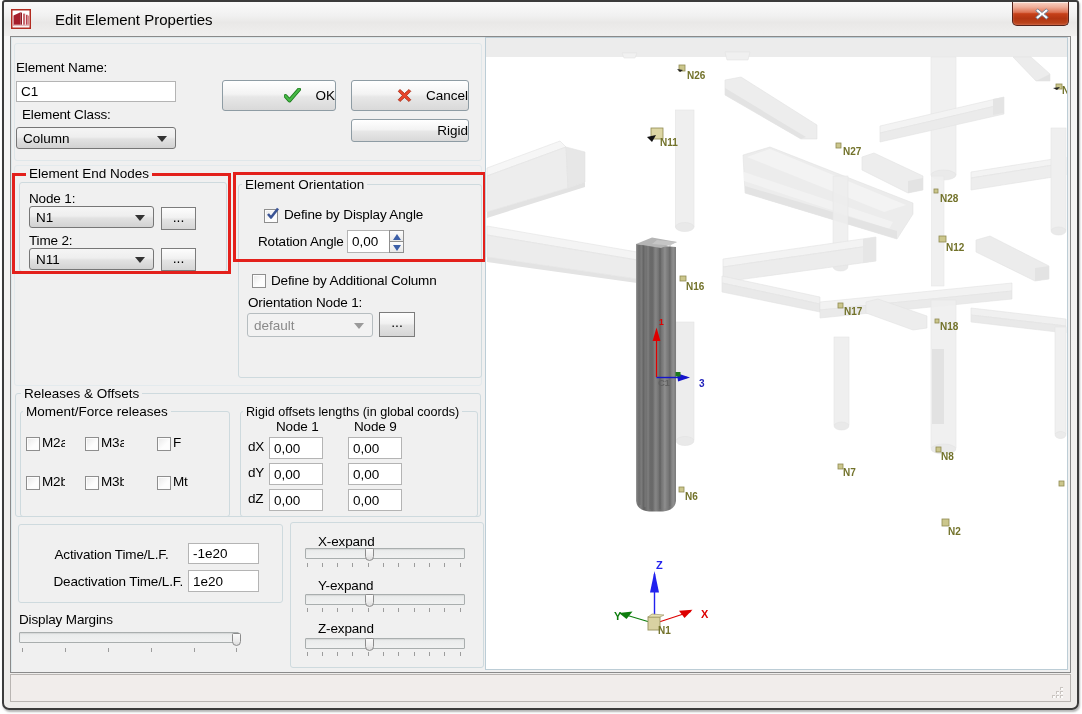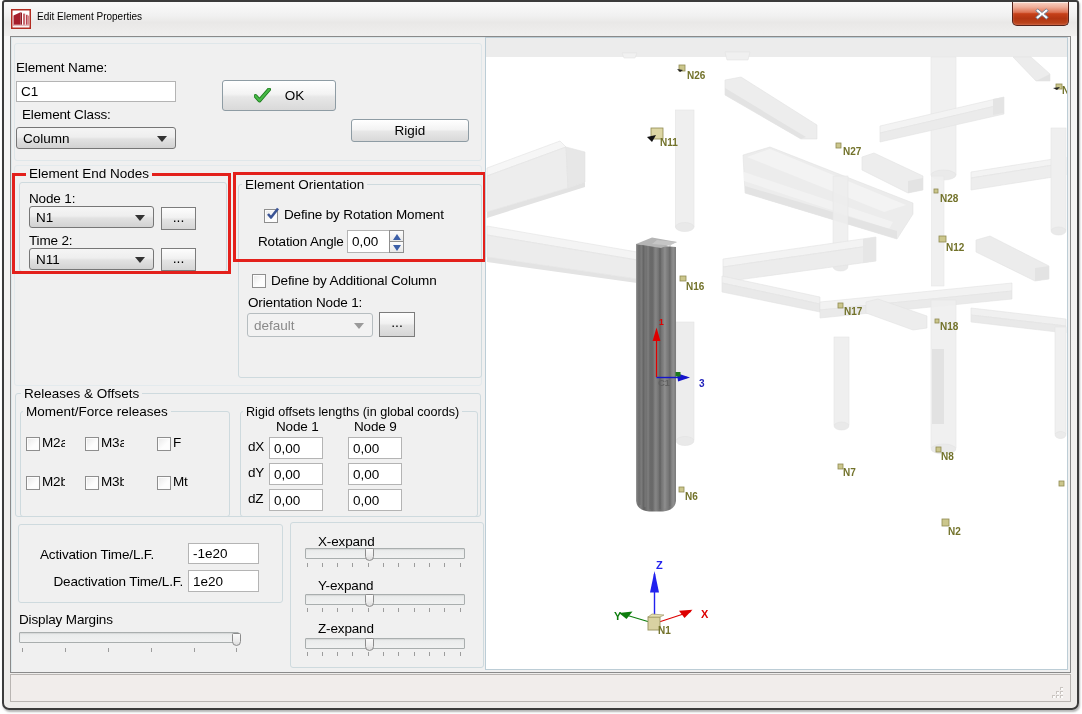--- a/index.html
+++ b/index.html
@@ -11,7 +11,7 @@
 #titlebar { position:absolute; left:0; top:0; width:100%; height:34px;
   background:linear-gradient(#fafafa,#f1f1f1 40%,#e9e8e7 60%,#f0efee);
   border-radius:3px 3px 0 0; }
-#title { position:absolute; left:33px; top:9px; font-size:10px; color:#000; }
+#title { position:absolute; left:51px; top:9px; font-size:15px; color:#000; }
 #appicon { position:absolute; left:7px; top:7px; width:20px; height:20px; }
 #closebtn { position:absolute; left:1008px; top:0px; width:57px; height:24px;
   border:1px solid #54221a; border-top:none; border-radius:0 0 5px 5px;

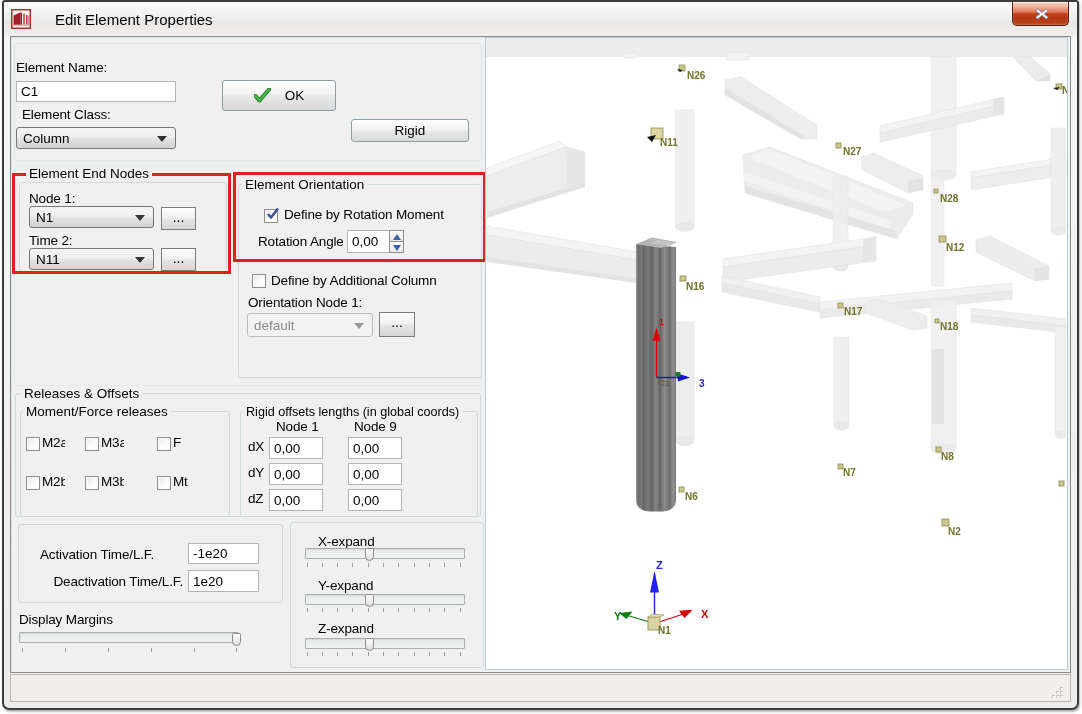--- a/index.html
+++ b/index.html
@@ -33,7 +33,7 @@
 .red { position:absolute; border:3px solid #e3201b; }
 .btn { position:absolute; border:1px solid #8e9ca4; border-radius:3px;
   background:linear-gradient(#ffffff,#f3f3f3 45%,#e7e7e7 55%,#d9d9d9);
-  font-size:13.5px; color:#000; display:flex; align-items:center; justify-content:center; }
+  font-size:13.5px; color:#000; display:flex; align-items:center; justify-content:flex-end; }
 .combo { position:absolute; border:1px solid #767676; border-radius:3px;
   background:linear-gradient(#f5f5f5,#eeeeee 45%,#e2e2e2 55%,#d2d2d2);
   font-size:13.5px; color:#000; }

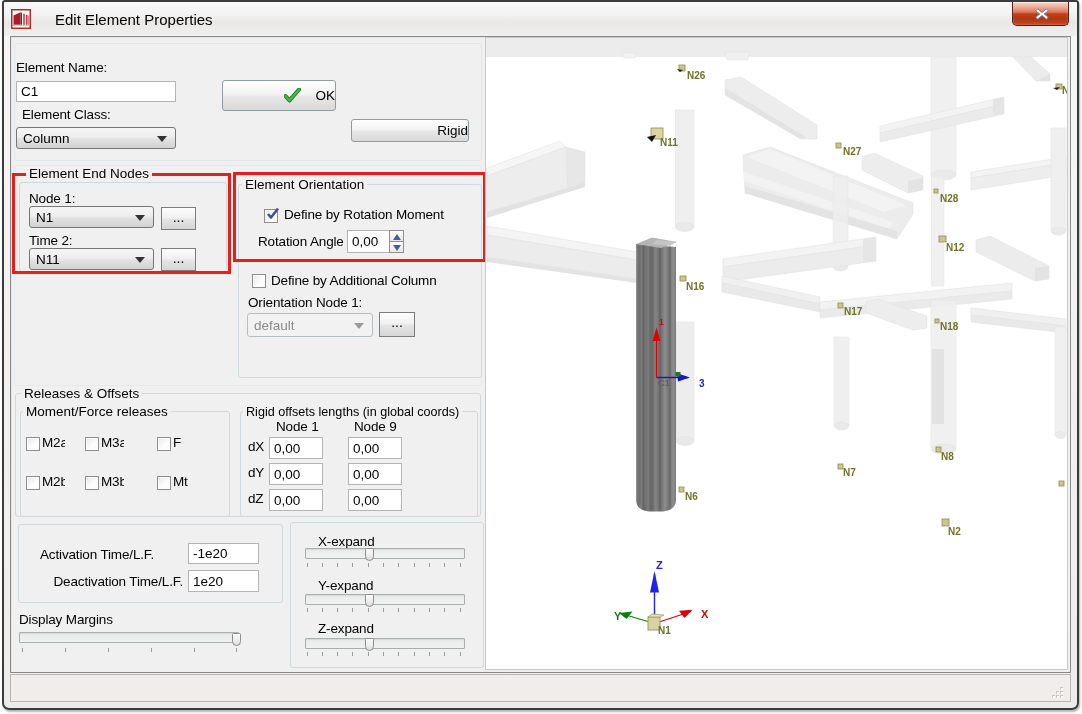--- a/index.html
+++ b/index.html
@@ -94,6 +94,10 @@
               <path d="M1.5 8 L5.5 12.5 L15 1.5" fill="none" stroke="#1c7a1c" stroke-width="4" stroke-linecap="round" stroke-linejoin="round"></path>
               <path d="M1.5 8 L5.5 12.5 L15 1.5" fill="none" stroke="#46b946" stroke-width="2.2" stroke-linecap="round" stroke-linejoin="round"></path>
             </svg>OK</div>
+   <div class="btn" style="left:341px;top:44px;width:118px;height:31px">
+     <svg width="15" height="15" viewBox="0 0 15 15" style="margin-right:14px">
+              <path d="M3 1.5 L7.5 5.5 L12 1.5 L13.8 3.3 L9.6 7.5 L13.8 11.7 L12 13.5 L7.5 9.5 L3 13.5 L1.2 11.7 L5.4 7.5 L1.2 3.3 Z" fill="#e8432b" stroke="#a32a12" stroke-width="0.8"></path>
+            </svg>Cancel</div>
    <div class="btn" style="left:341px;top:83px;width:118px;height:23px">Rigid</div>
 
    <div class="gb" style="left:9px;top:146px;width:208px;height:90px"></div>

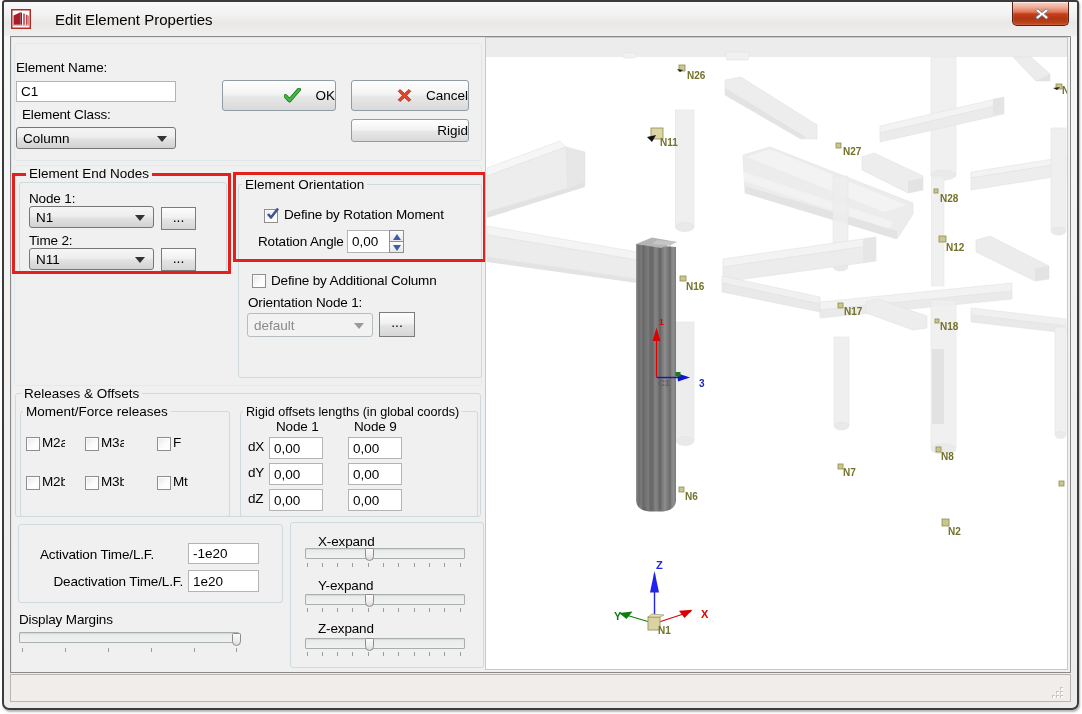--- a/index.html
+++ b/index.html
@@ -123,7 +123,7 @@
    <svg width="16" height="16" viewBox="0 0 16 16" style="position:absolute;left:255px;top:170px">
             <path d="M3 8 L6 11.5 L13 2.5" fill="none" stroke="#3c5596" stroke-width="2.6" stroke-linejoin="round"></path>
           </svg>
-   <div class="lbl" style="left:274px;top:173px">Define by Rotation Moment</div>
+   <div class="lbl" style="left:274px;top:173px">Define by Display Angle</div>
    <div class="lbl" style="left:248px;top:200px">Rotation Angle</div>
    <div class="inp" style="left:337px;top:194px;width:43px;height:23px">0,00</div>
    <div class="spinb" style="left:379px;top:194px;height:12px">

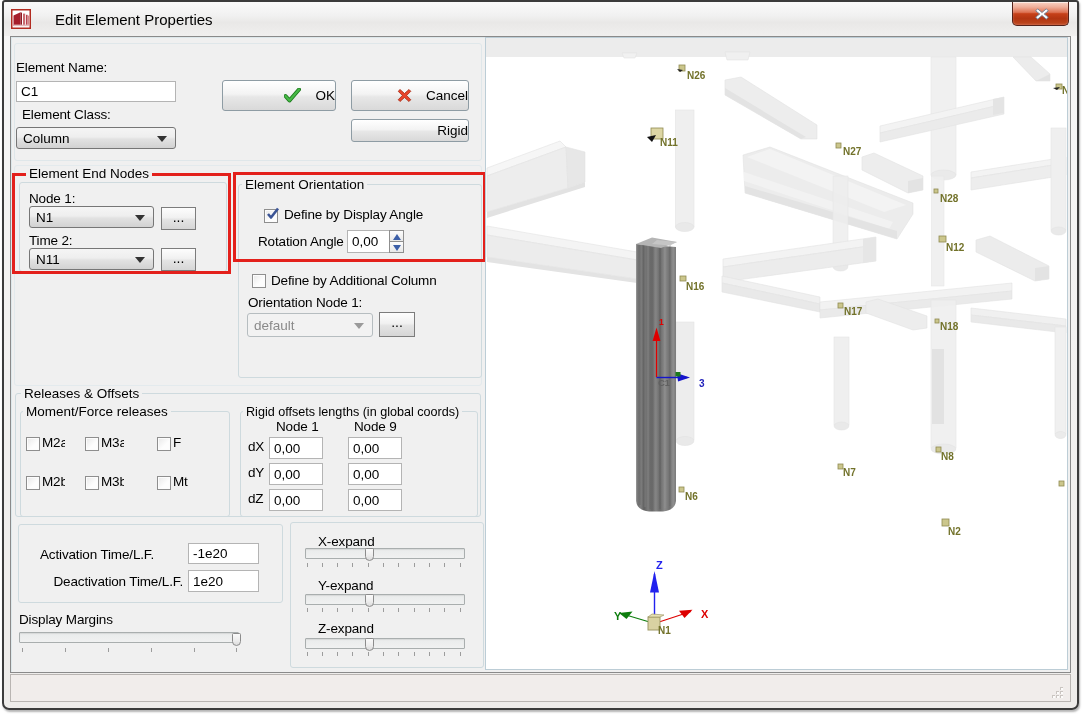--- a/index.html
+++ b/index.html
@@ -172,7 +172,7 @@
    <div class="inp" style="left:338px;top:453px;width:54px;height:22px">0,00</div>
 
    <div class="gb" style="left:8px;top:488px;width:265px;height:79px"></div>
-   <div class="lbl" style="left:30px;top:513px;width:143px;text-align:left">Activation Time/L.F.</div>
+   <div class="lbl" style="left:30px;top:513px;width:143px;text-align:center">Activation Time/L.F.</div>
    <div class="inp" style="left:178px;top:507px;width:71px;height:21px">-1e20</div>
    <div class="lbl" style="left:30px;top:540px;width:143px;text-align:right">Deactivation Time/L.F.</div>
    <div class="inp" style="left:178px;top:534px;width:71px;height:22px">1e20</div>

